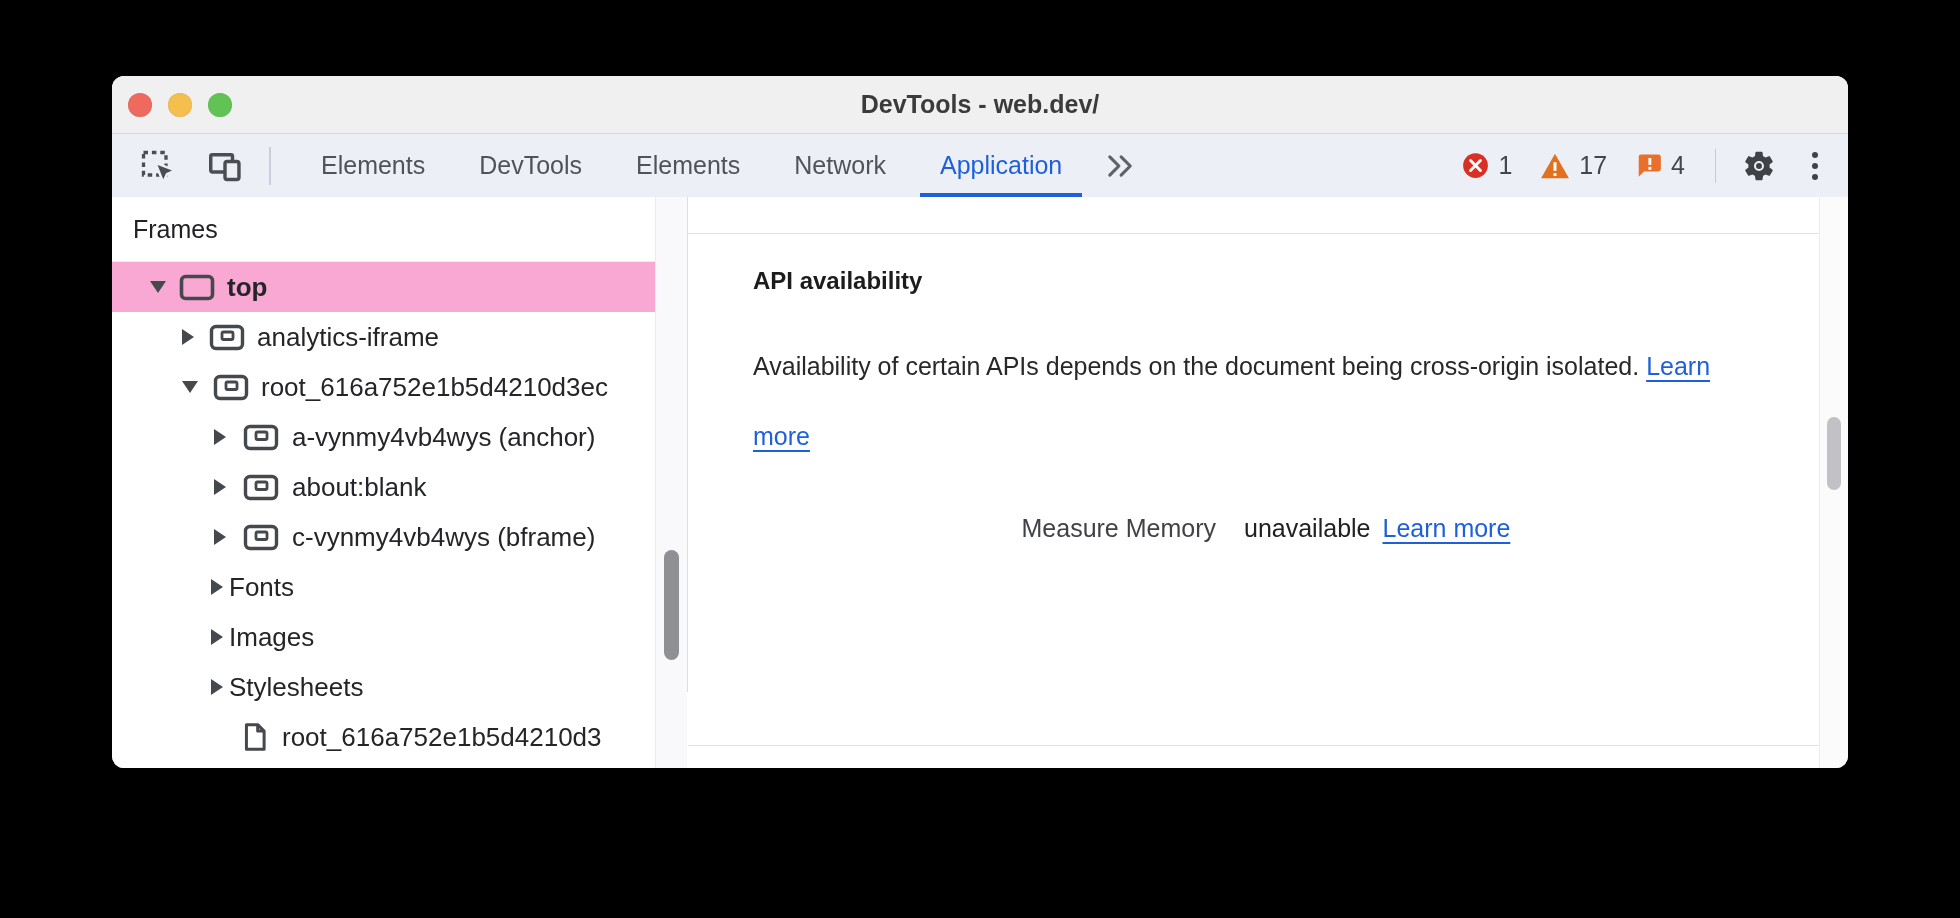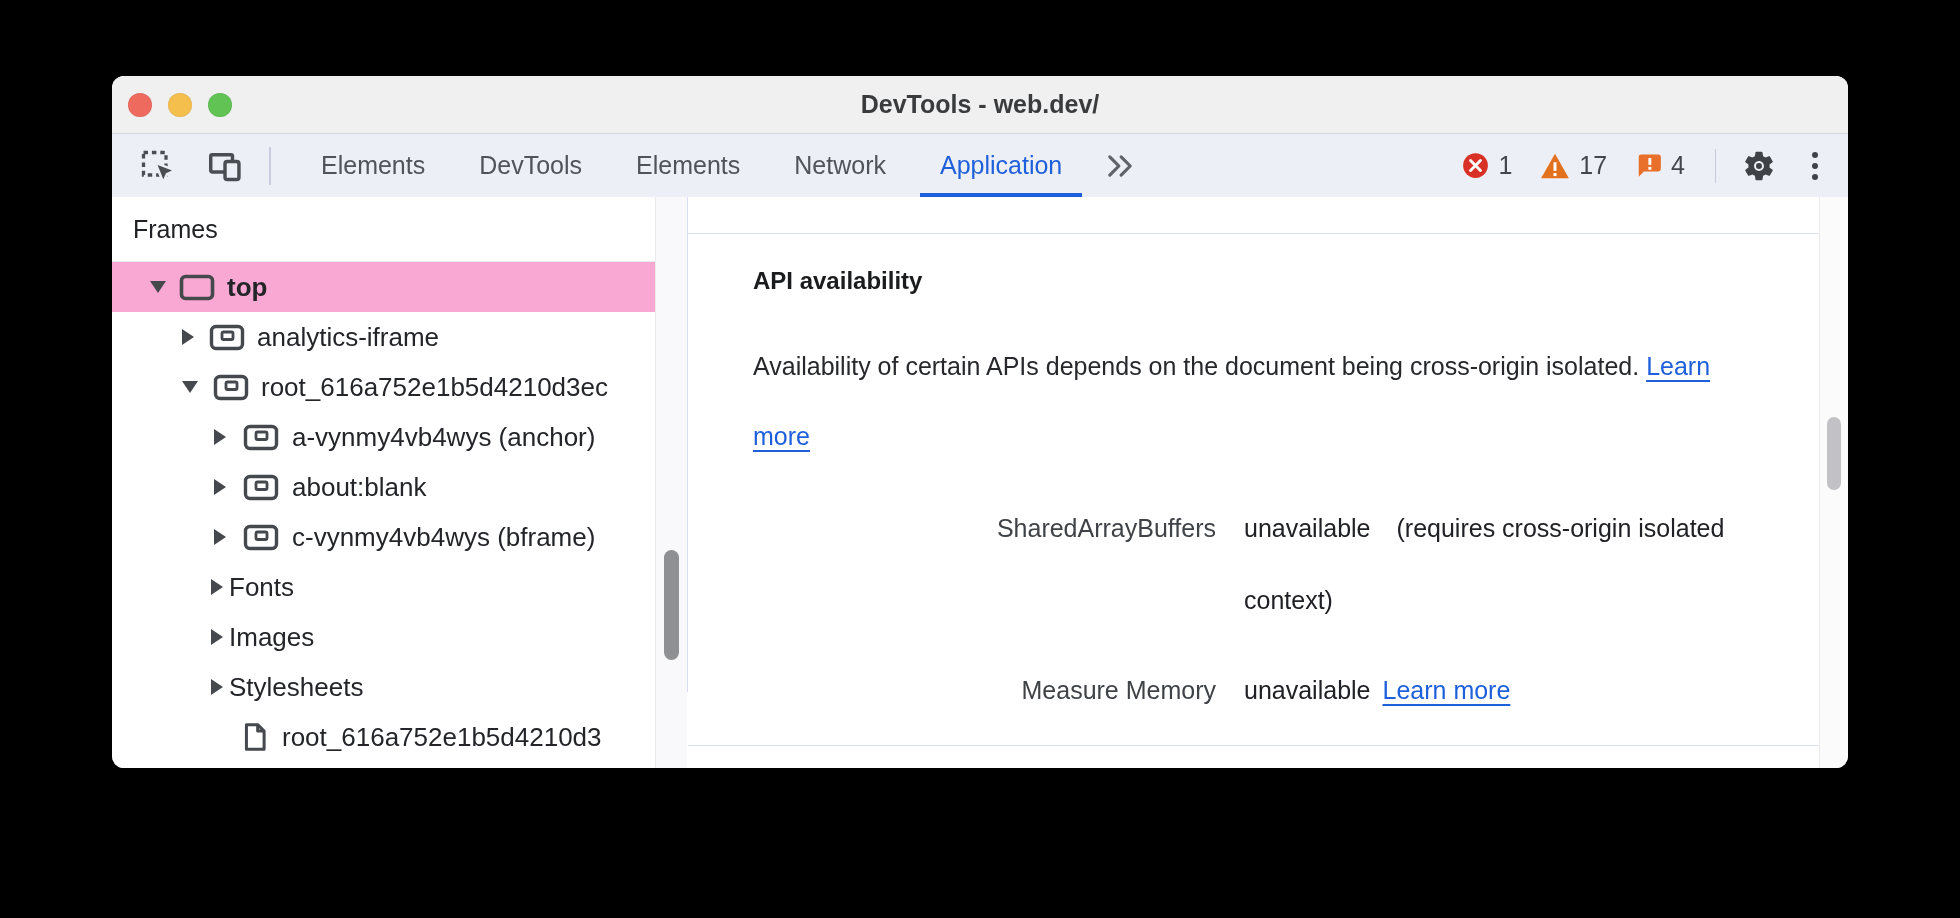--- a/index.html
+++ b/index.html
@@ -296,12 +296,6 @@
 
     <div class="api-table">
       <div class="api-row">
-        <div class="cell key">SharedArrayBuffers</div>
-        <div class="cell value">
-          <span>unavailable</span><span class="note">(requires cross-origin isolated context)</span>
-        </div>
-      </div>
-      <div class="api-row">
         <div class="cell key">Measure Memory</div>
         <div class="cell value">
           <span>unavailable</span><a class="link vlink">Learn more</a>

